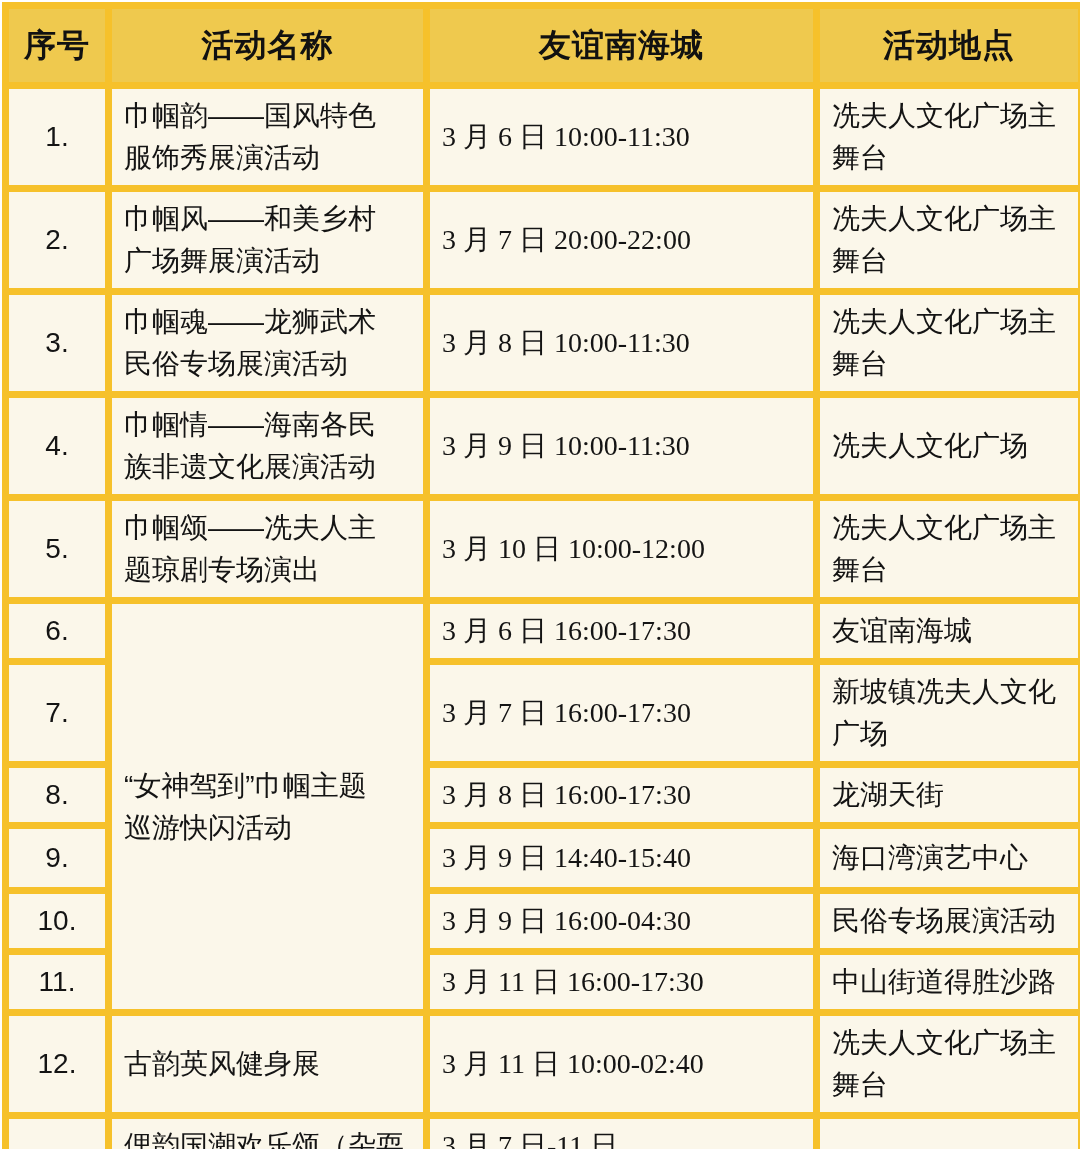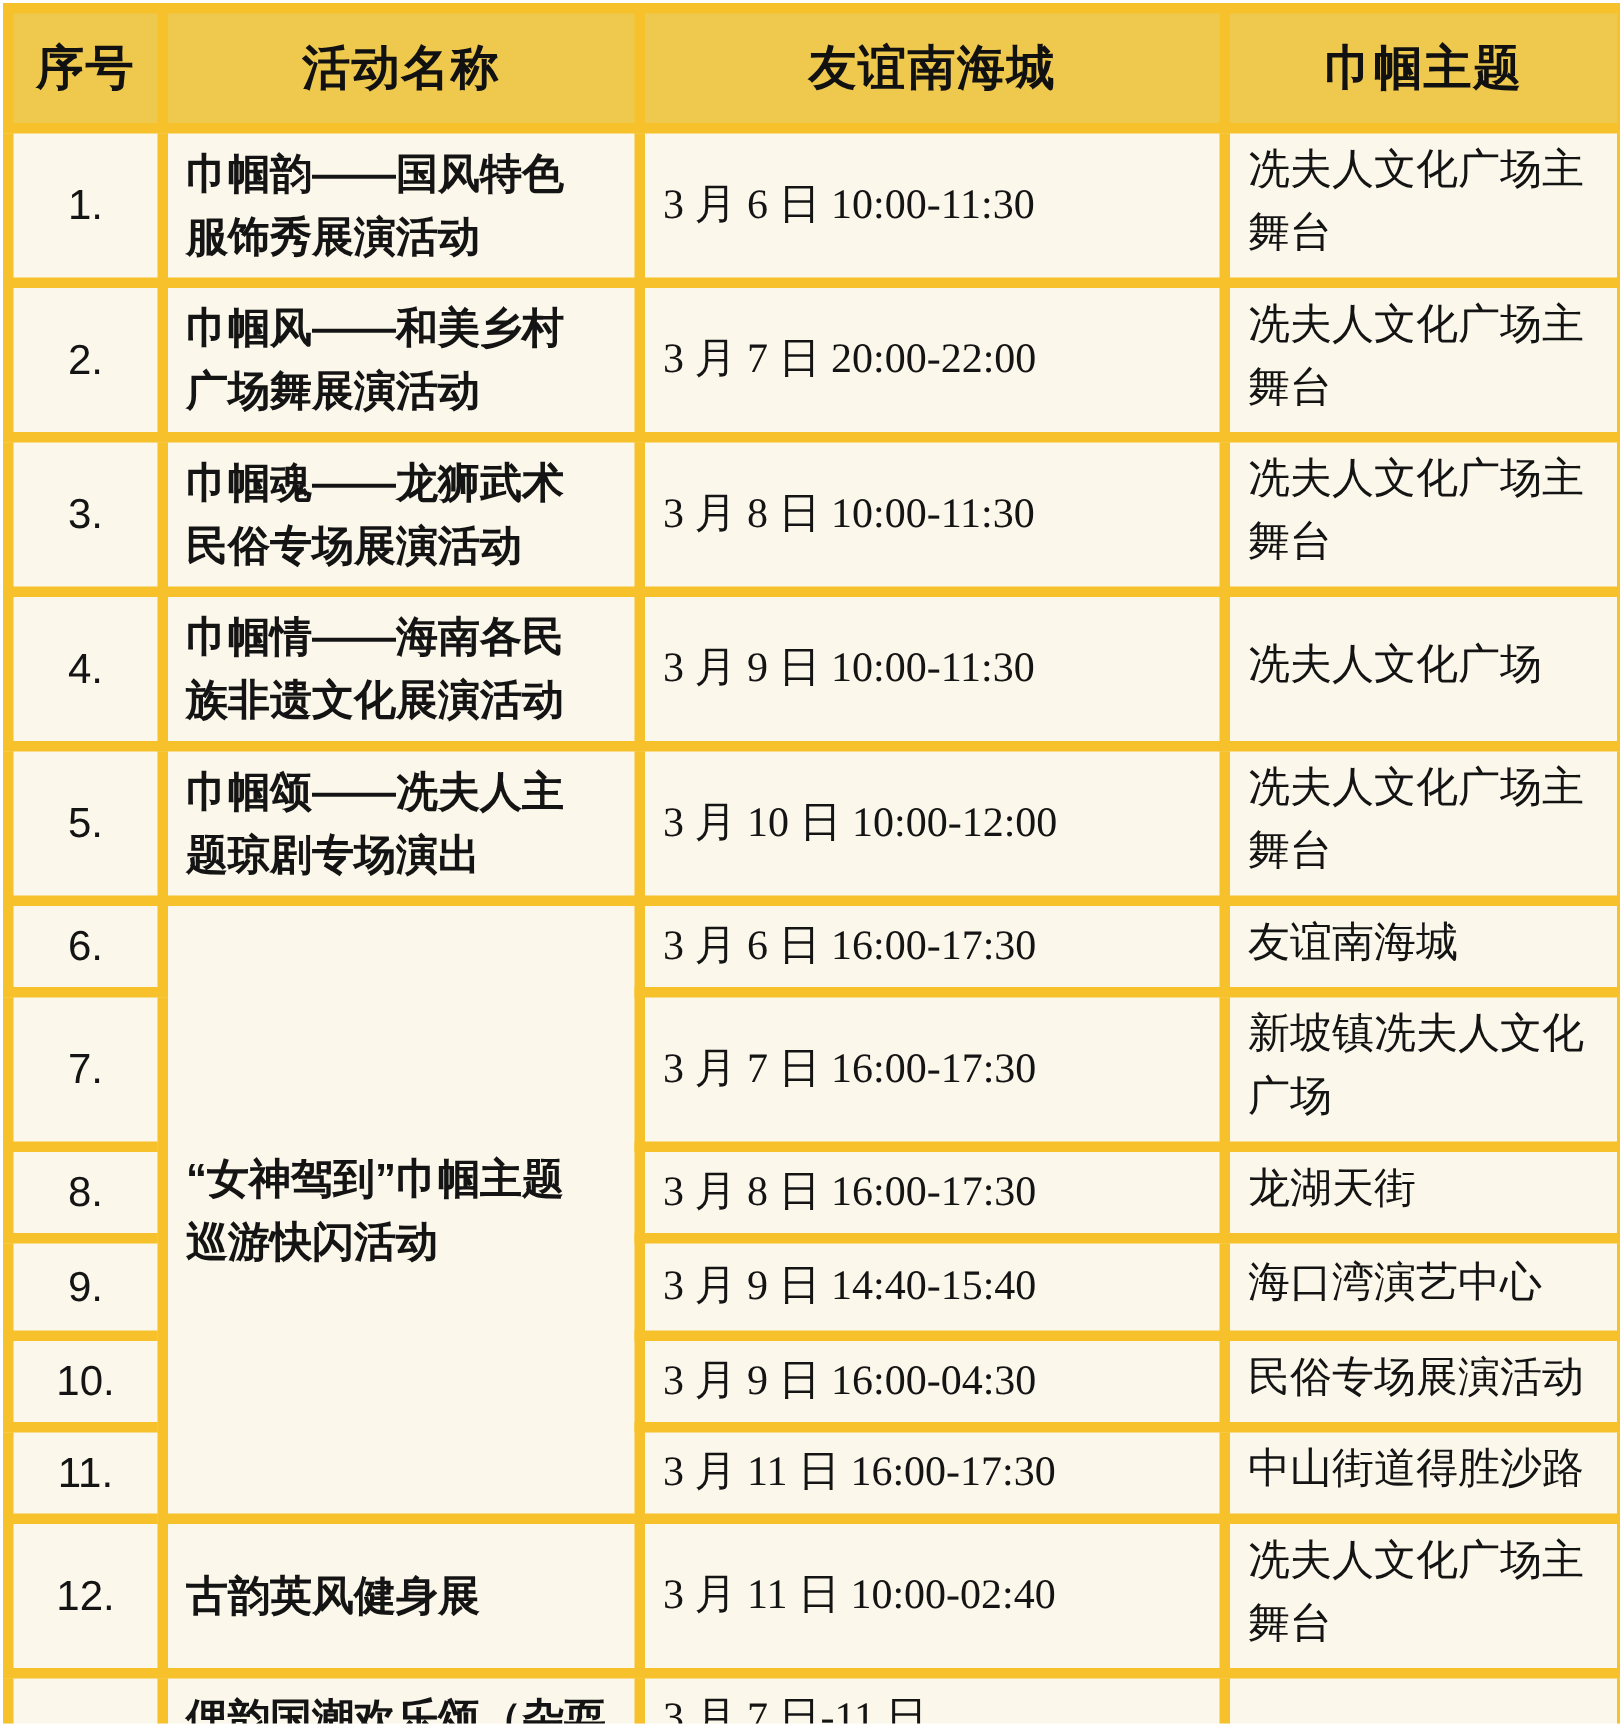--- a/index.html
+++ b/index.html
@@ -87,7 +87,7 @@
         <th>序号</th>
         <th>活动名称</th>
         <th>友谊南海城</th>
-        <th>巾帼主题</th>
+        <th>活动地点</th>
       </tr>
     </thead>
     <tbody>

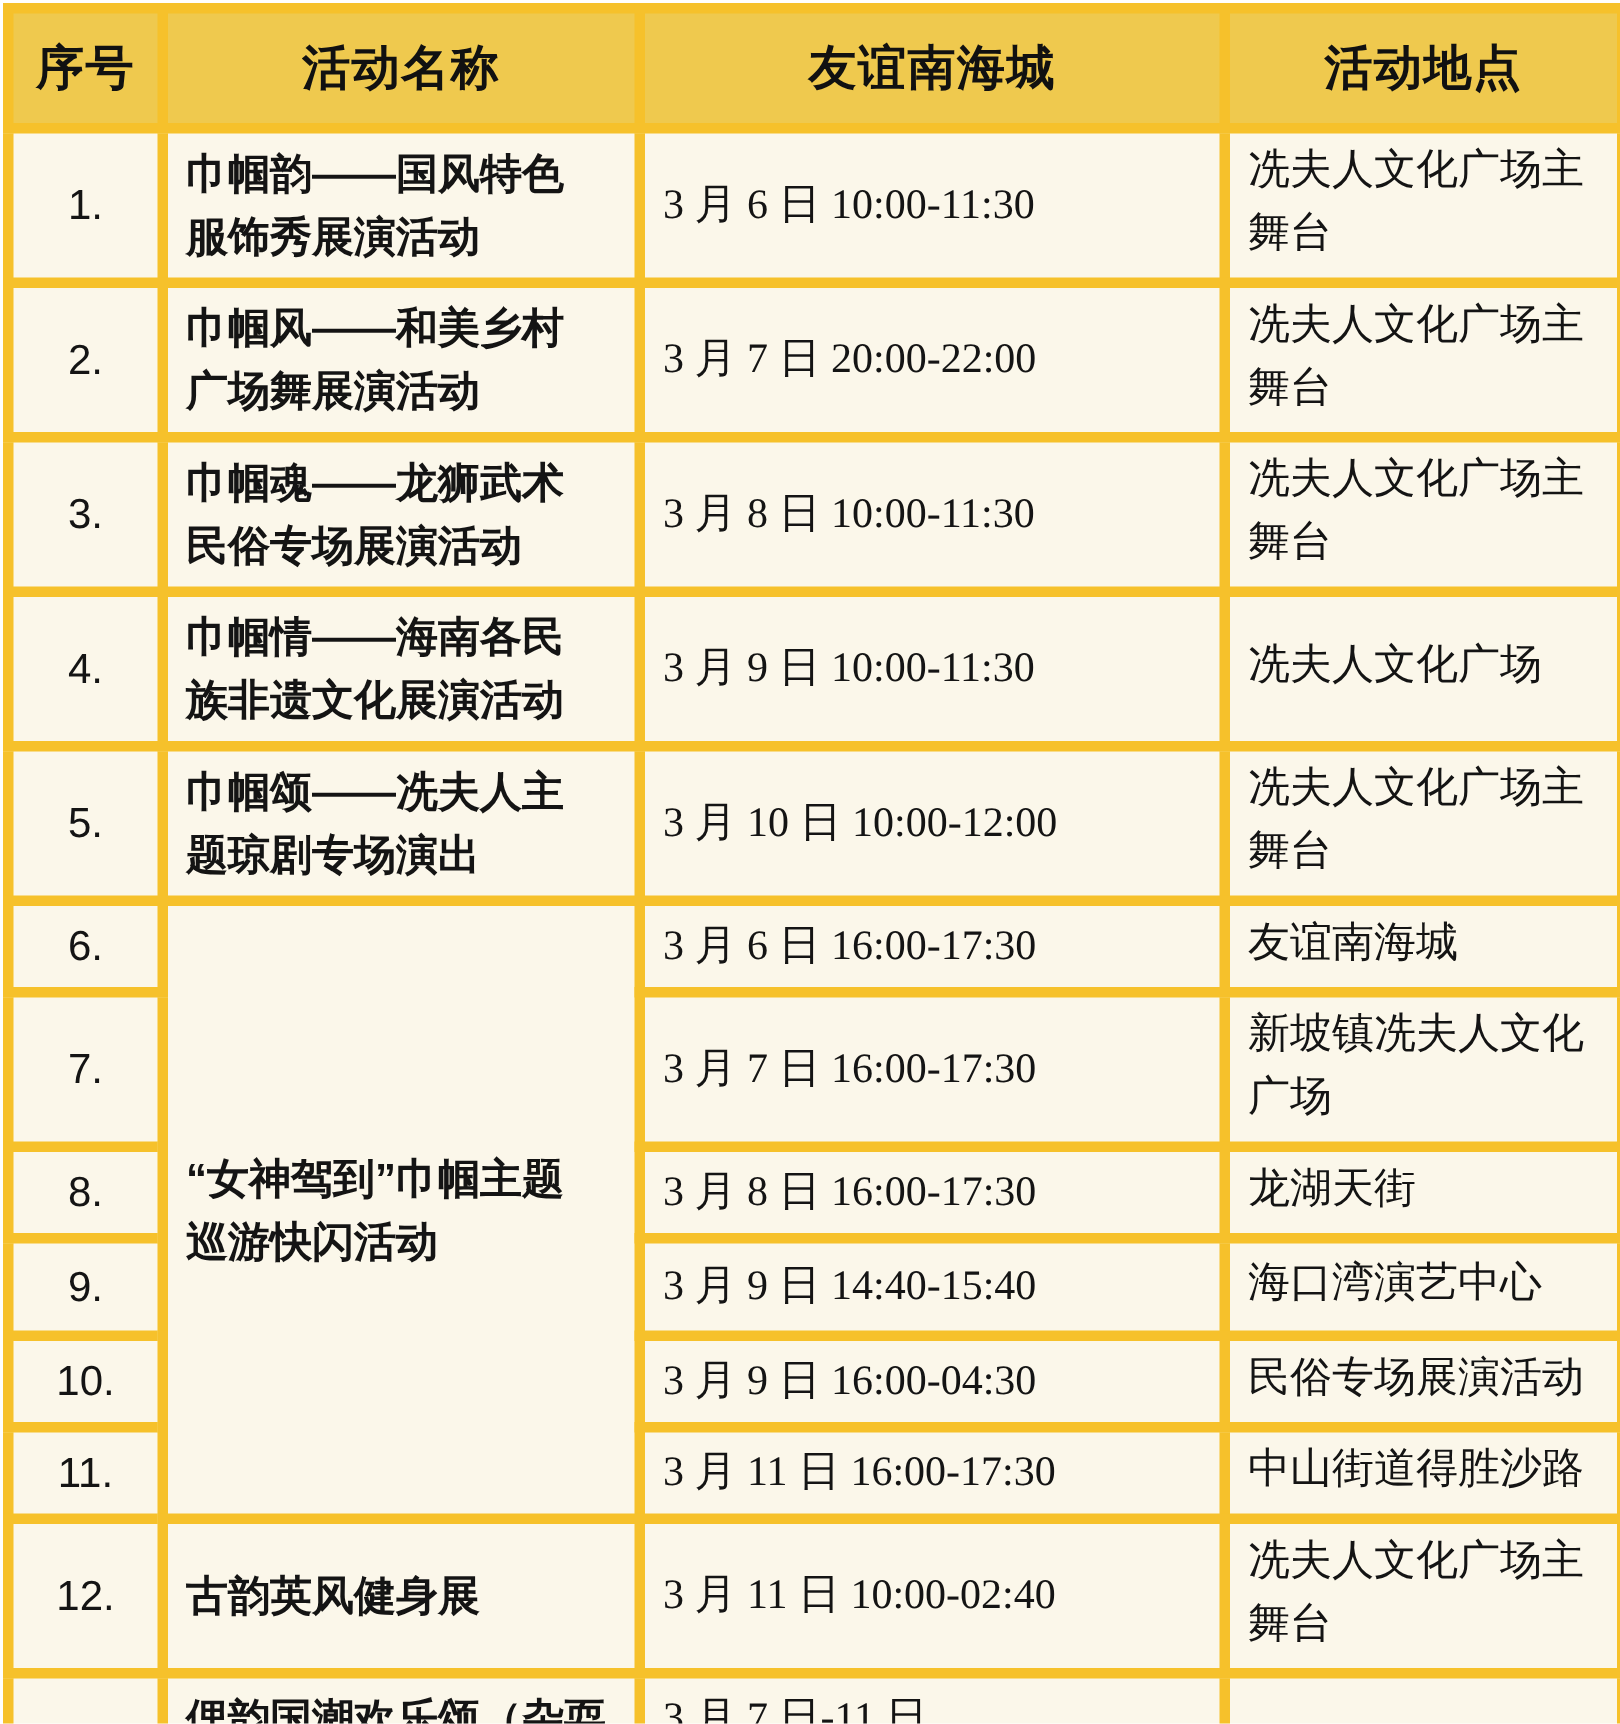--- a/index.html
+++ b/index.html
@@ -53,7 +53,7 @@
     padding: 6px 2px;
     white-space: nowrap;
   }
-  td.name  { padding-left: 12px; font-weight: bold; }
+  td.name  { padding-left: 12px; }
   td.time  { padding-left: 12px; font-family: Liberation Serif, serif; }
   td.place { padding-left: 12px; font-family: Liberation Mono, monospace; }
   

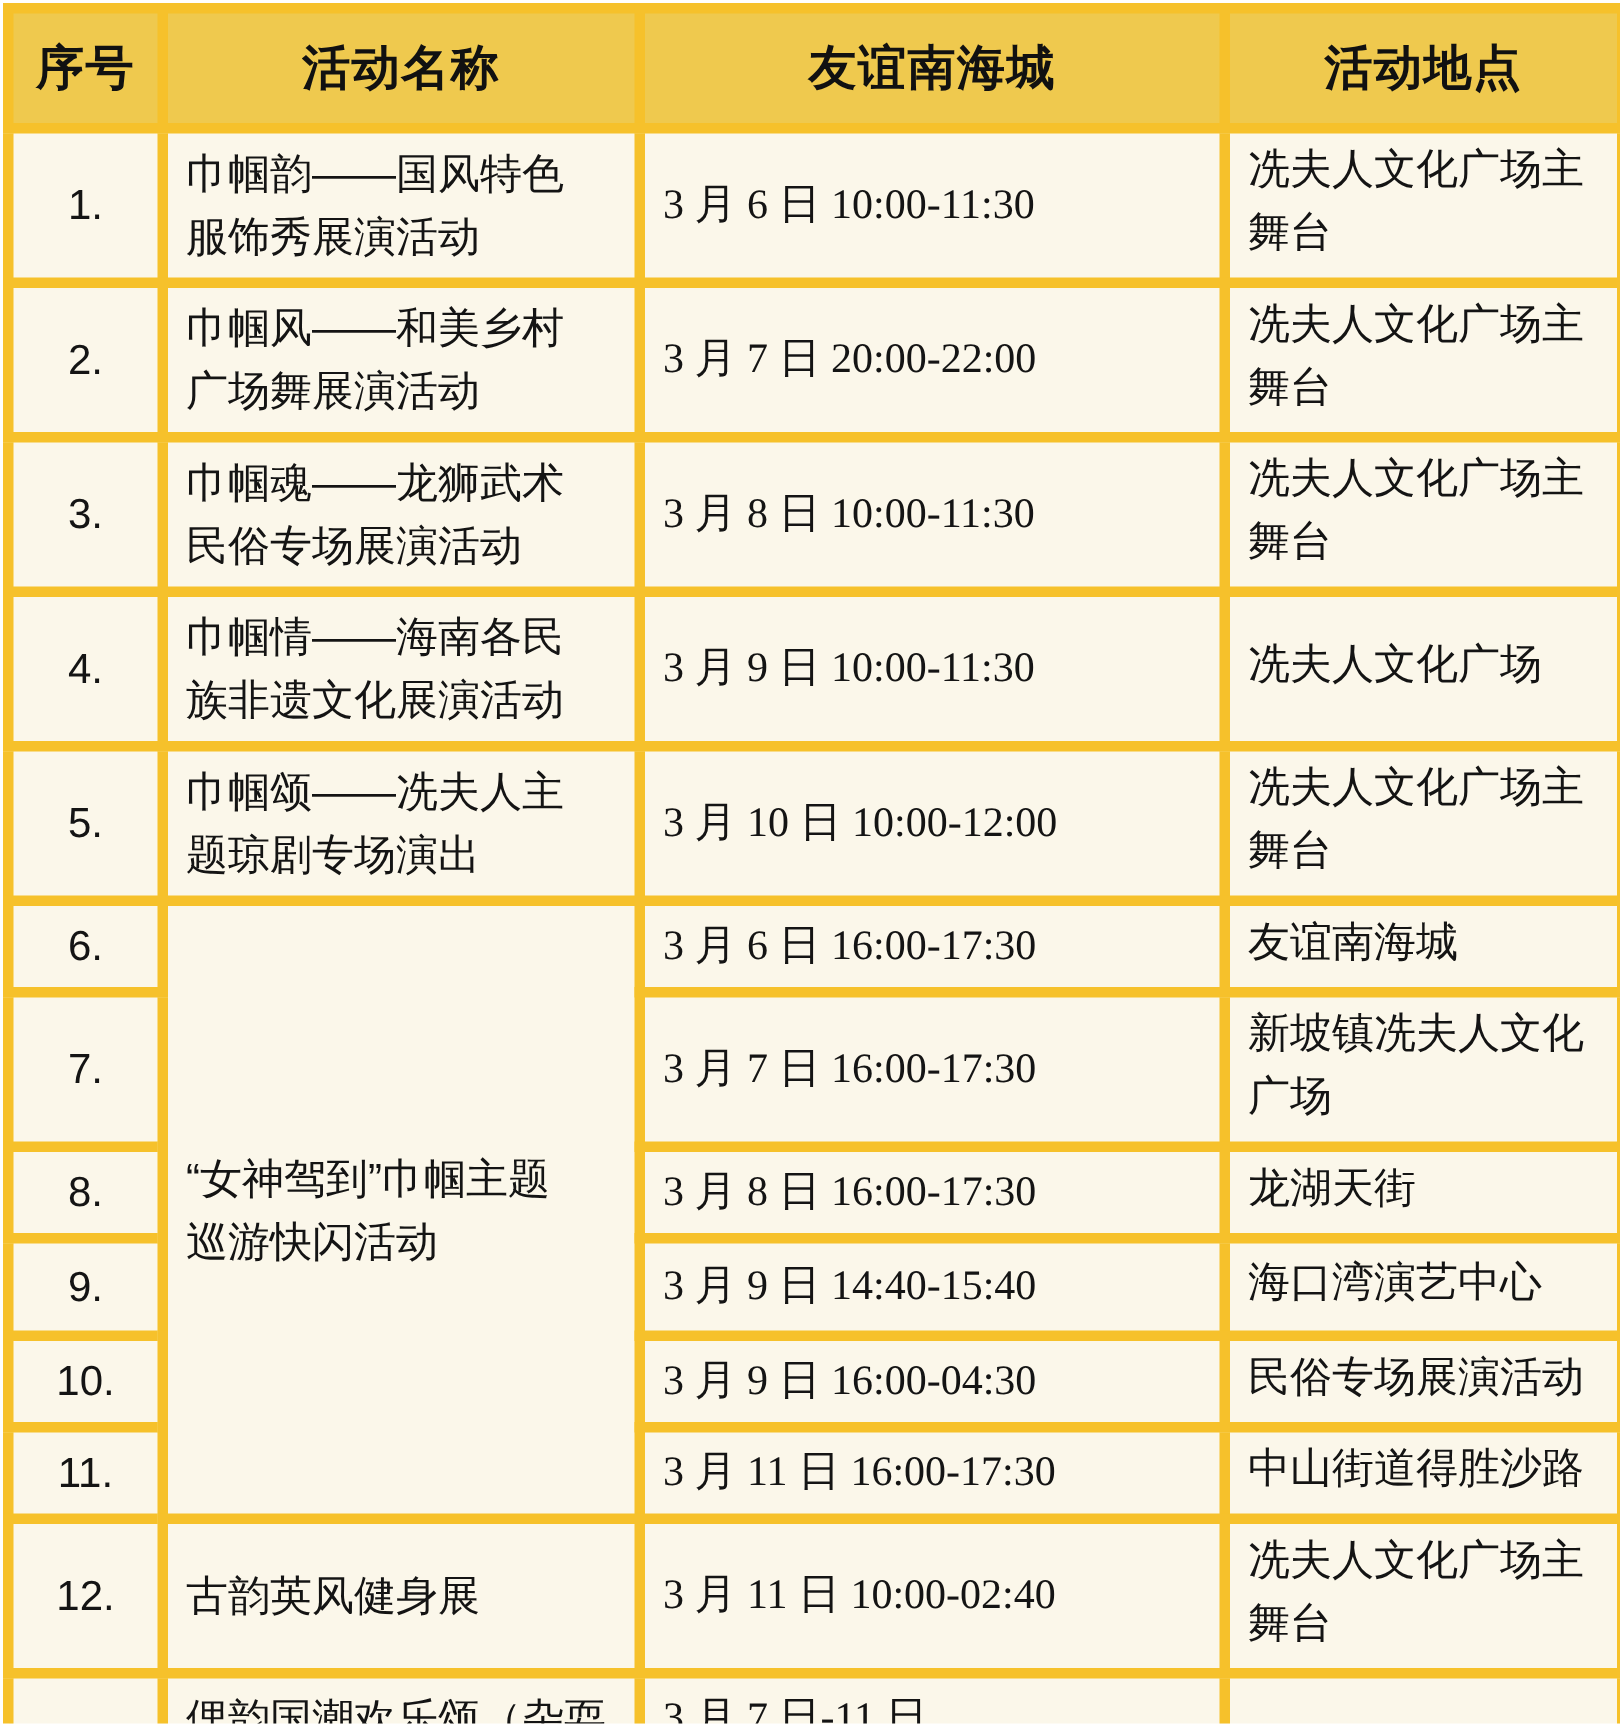--- a/index.html
+++ b/index.html
@@ -55,7 +55,7 @@
   }
   td.name  { padding-left: 12px; }
   td.time  { padding-left: 12px; font-family: Liberation Serif, serif; }
-  td.place { padding-left: 12px; font-family: Liberation Mono, monospace; }
+  td.place { padding-left: 12px; }
   
   tr.r1  { height: 95px; }
   tr.r2  { height: 100px; }

